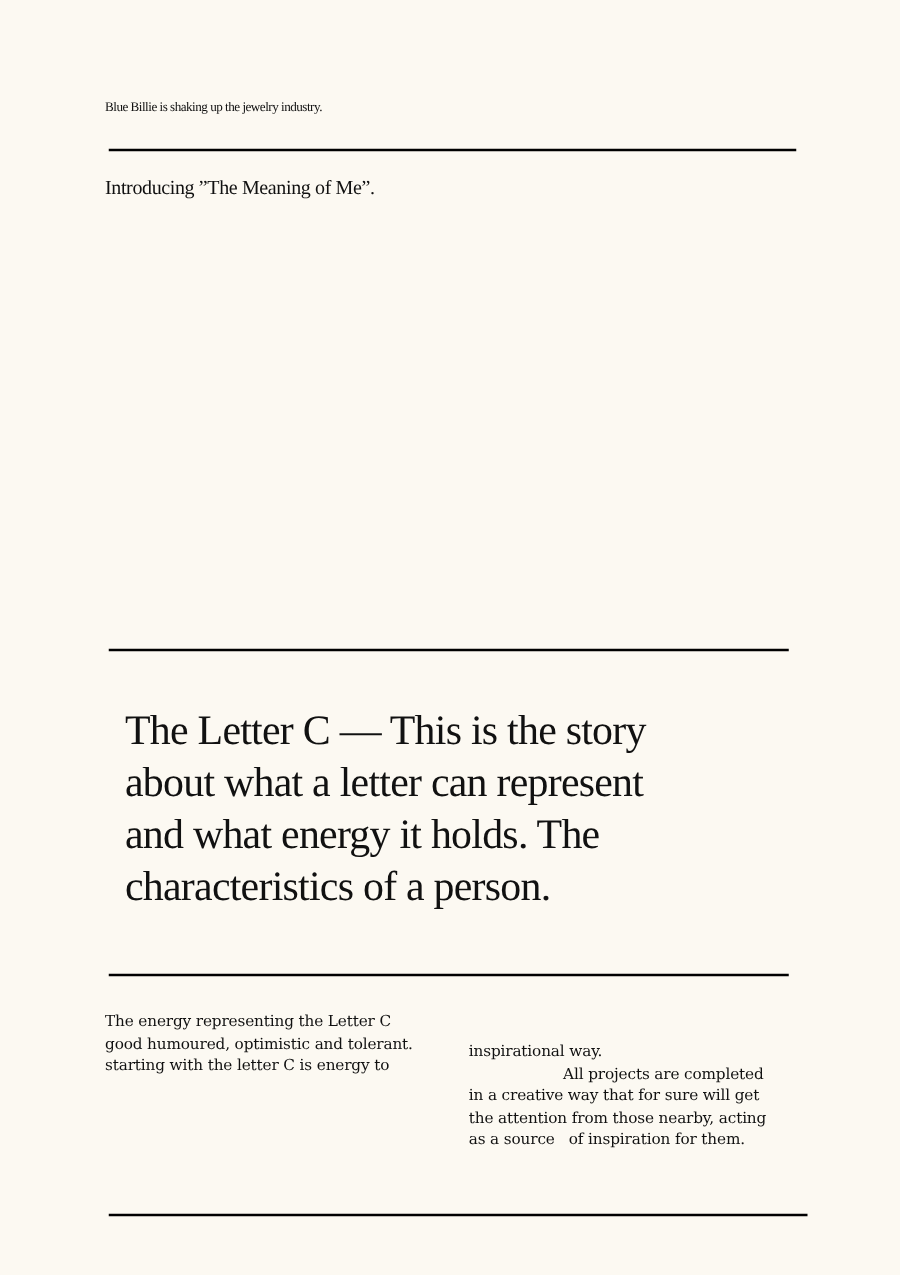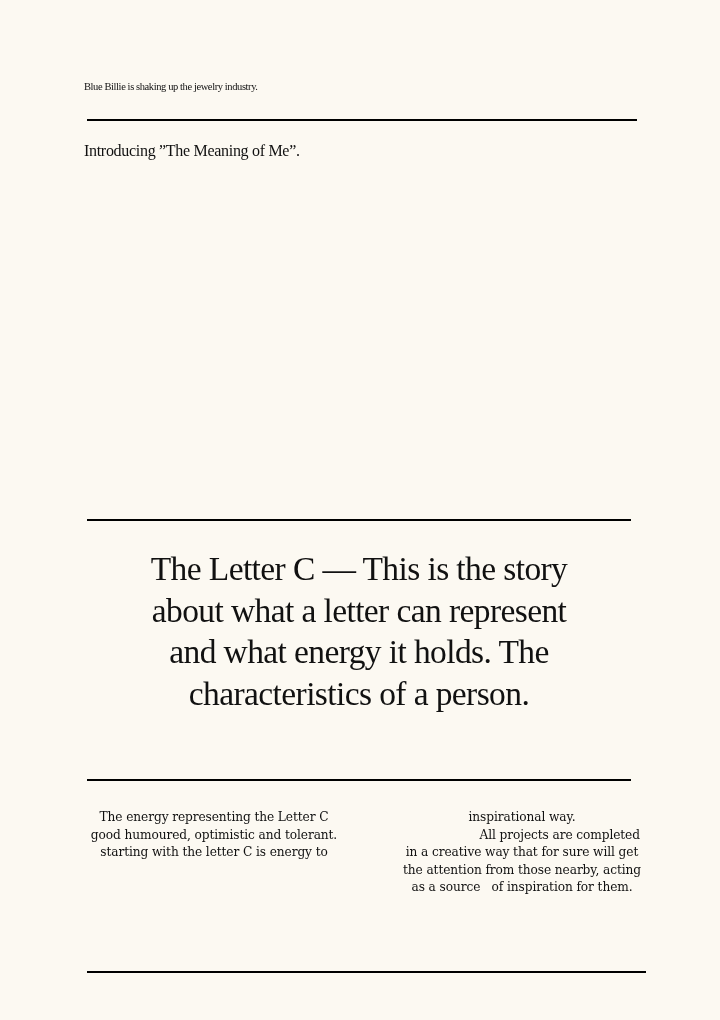--- a/index.html
+++ b/index.html
@@ -7,7 +7,7 @@
     width: 720px; height: 1020px; background: #fcf9f2; position: relative; overflow: hidden;
     font-family: "DejaVu Serif", "Liberation Serif", serif; color: #111;
   }
-  .abs { position: absolute; text-align: center; }
+  .abs { position: absolute; }
   .rule { position: absolute; height: 2px; background: #000; }
   .kicker { left: 84px; top: 81px; font-size: 10.5px; letter-spacing: -0.4px; font-family: "Liberation Serif", serif; }
   .intro { left: 84px; top: 142px; font-size: 16px; letter-spacing: -0.3px; font-family: "Liberation Serif", serif; }

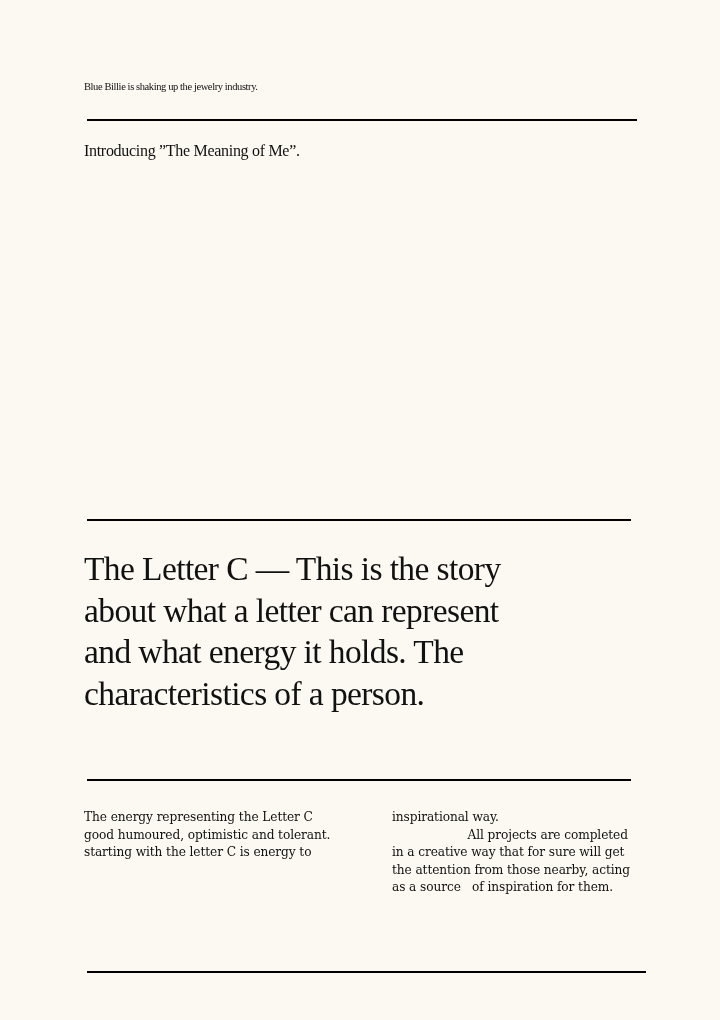--- a/index.html
+++ b/index.html
@@ -13,7 +13,7 @@
   .intro { left: 84px; top: 142px; font-size: 16px; letter-spacing: -0.3px; font-family: "Liberation Serif", serif; }
   .headline {
     left: 84px; top: 548px; width: 550px; font-size: 33.5px; line-height: 41.5px;
-    letter-spacing: -0.6px; font-family: "Liberation Serif", serif; margin: 0; font-weight: normal;
+    letter-spacing: -0.6px; font-family: "Liberation Serif", serif; margin: 16px; font-weight: normal;
   }
   .body-col {
     top: 809px; font-size: 12.2px; line-height: 17.6px; letter-spacing: -0.1px;

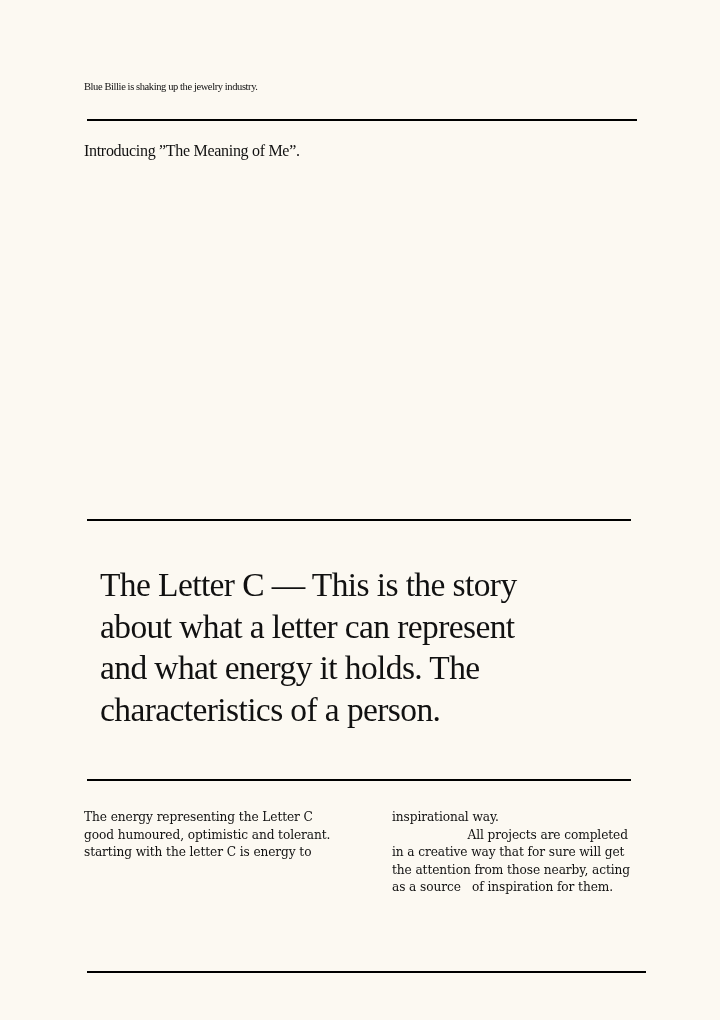--- a/index.html
+++ b/index.html
@@ -20,7 +20,7 @@
     font-family: "DejaVu Serif", serif;
   }
   .col1 { left: 84px; width: 260px; }
-  .col2 { left: 392px; width: 260px; }
+  .col2 { left: 375px; width: 260px; margin-top: 24px; }
   .line { display: block; white-space: pre; }
 </style>
 </head>

